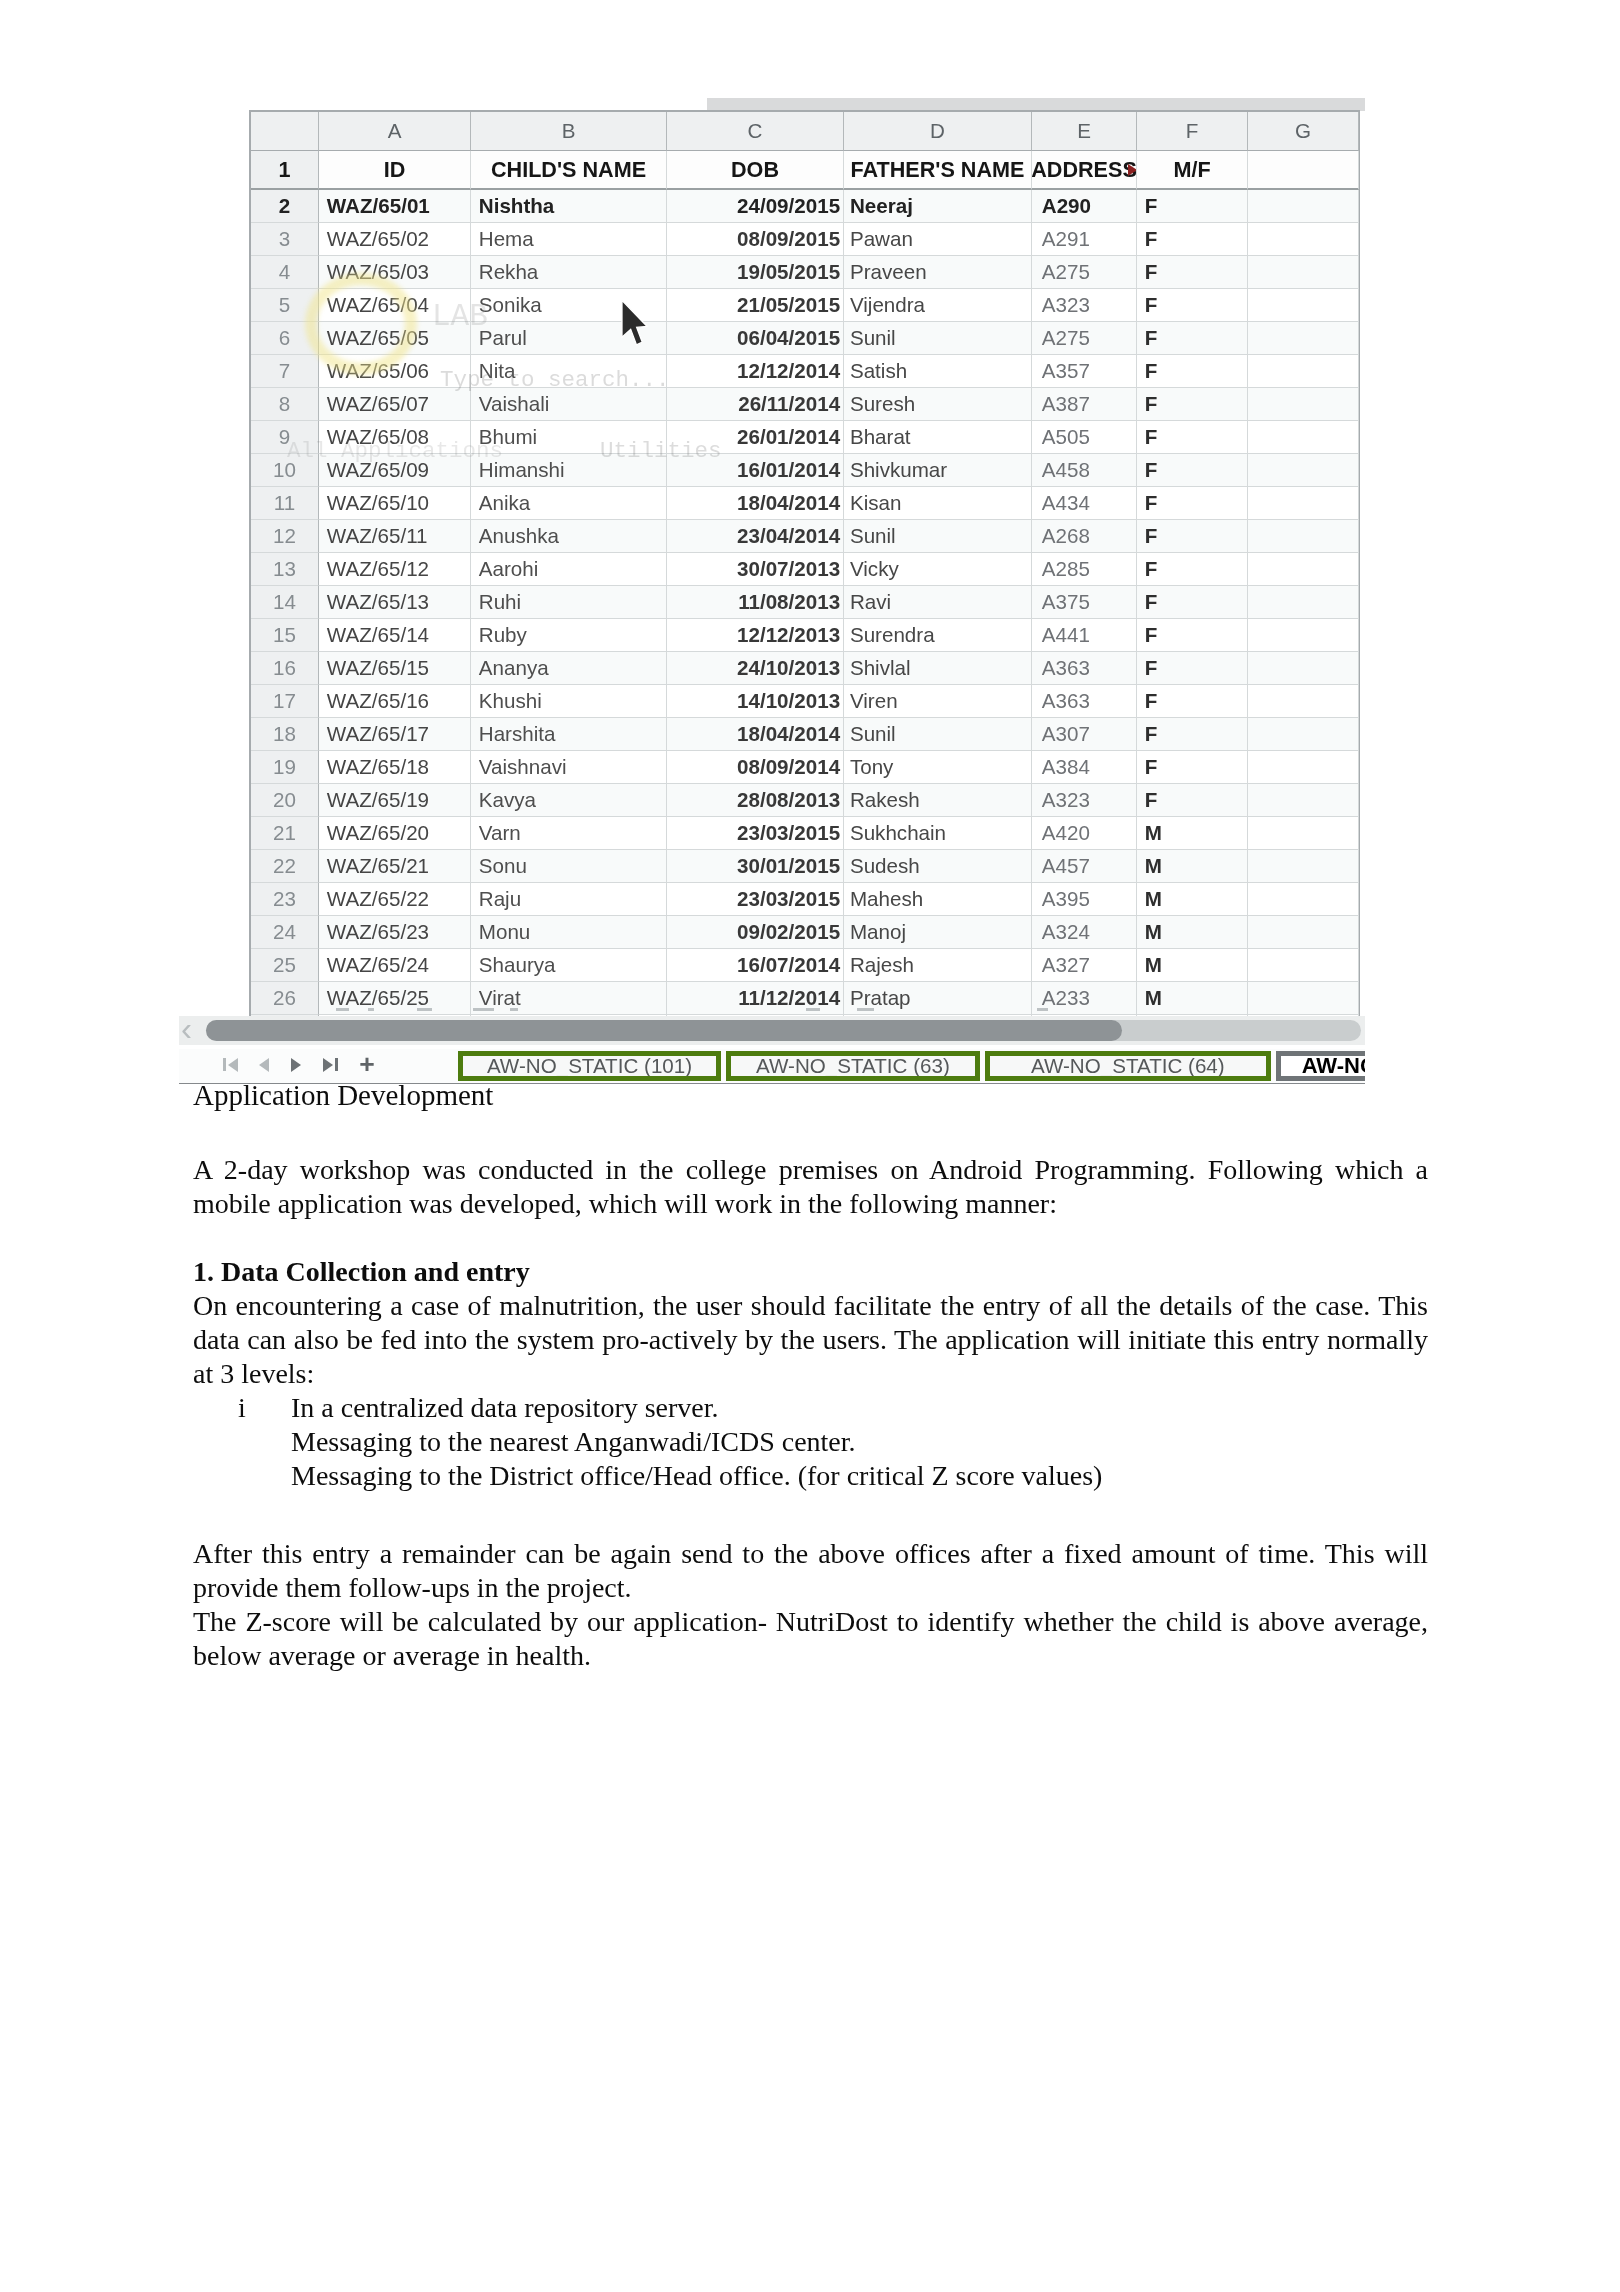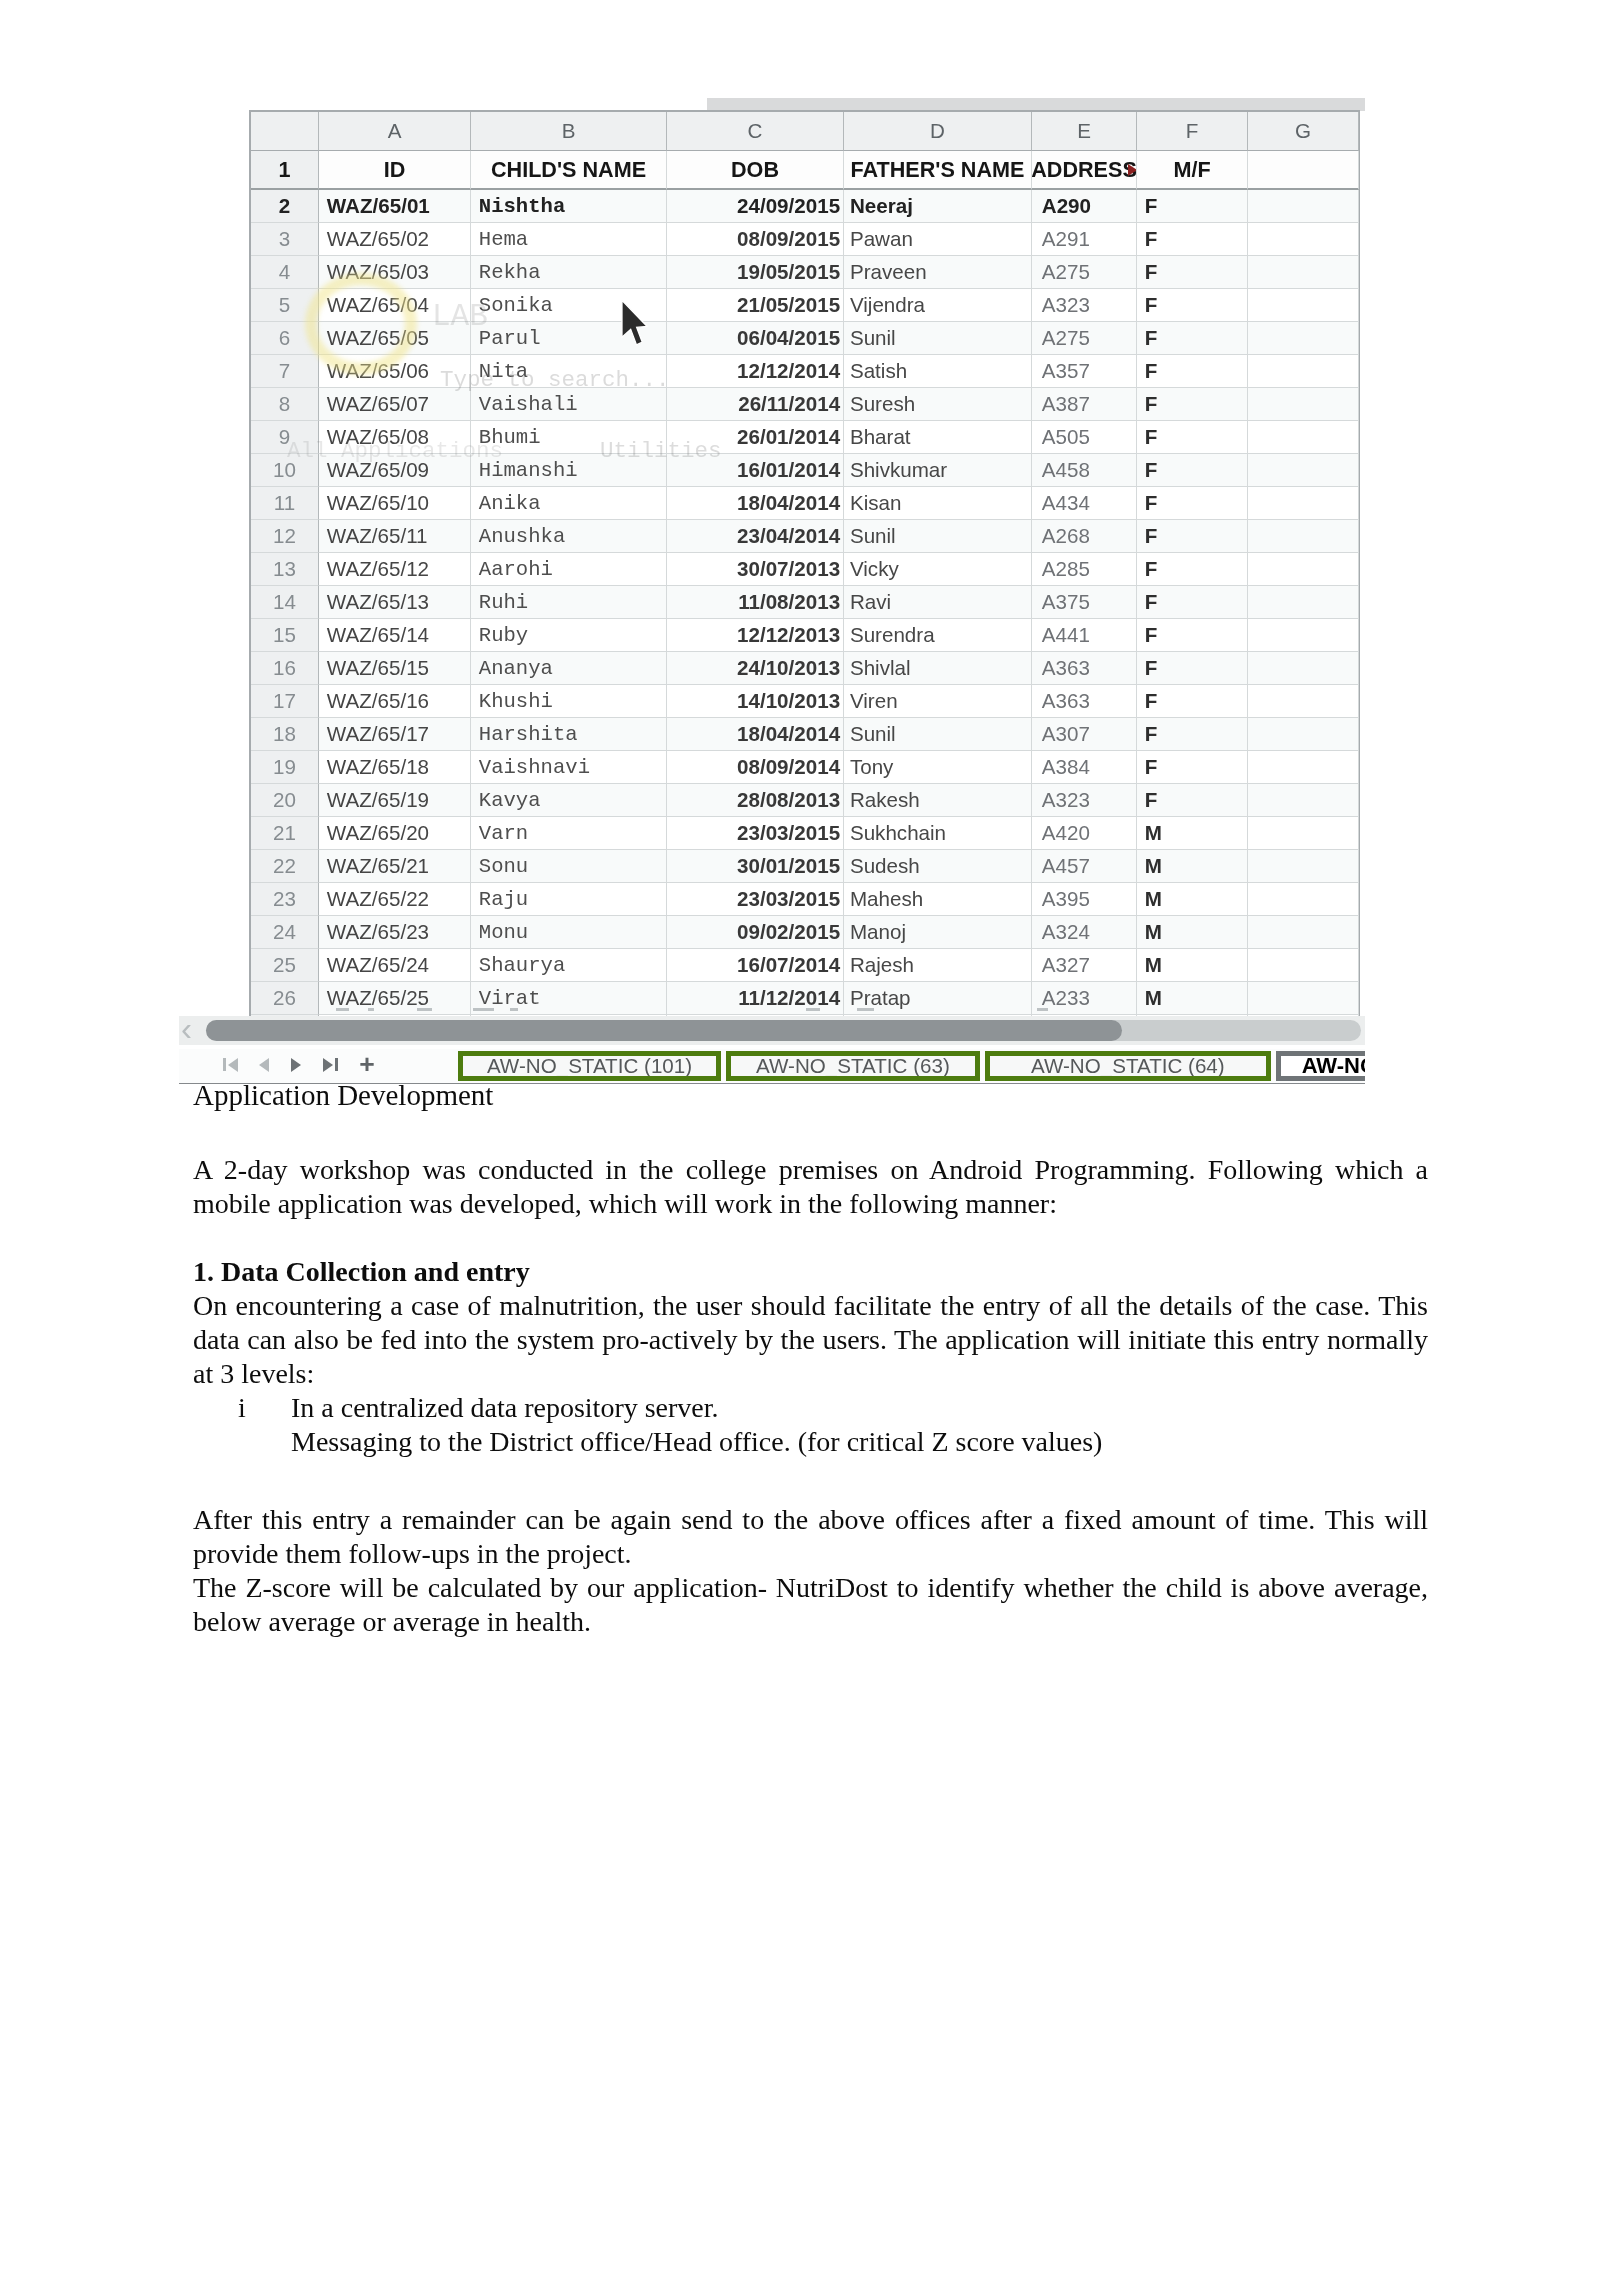--- a/index.html
+++ b/index.html
@@ -23,7 +23,7 @@
   .cell.c-num{background:#eef0f1 !important;justify-content:center;color:#868c90;font-size:18.6px;
         border-right:1px solid #b3b8ba;}
   .cell.c-id{padding-left:7.8px;color:#454545;}
-  .cell.c-name{padding-left:7.8px;color:#4e4e4e;font-family:Liberation Mono, monospace;}
+  .cell.c-name{padding-left:7.8px;color:#4e4e4e;}
   .cell.c-dob{justify-content:flex-end;padding-right:2.9px;color:#383838;font-weight:600;}
   .cell.c-father{padding-left:5.9px;color:#474747;}
   .cell.c-addr{padding-left:9.8px;color:#6f7276;}

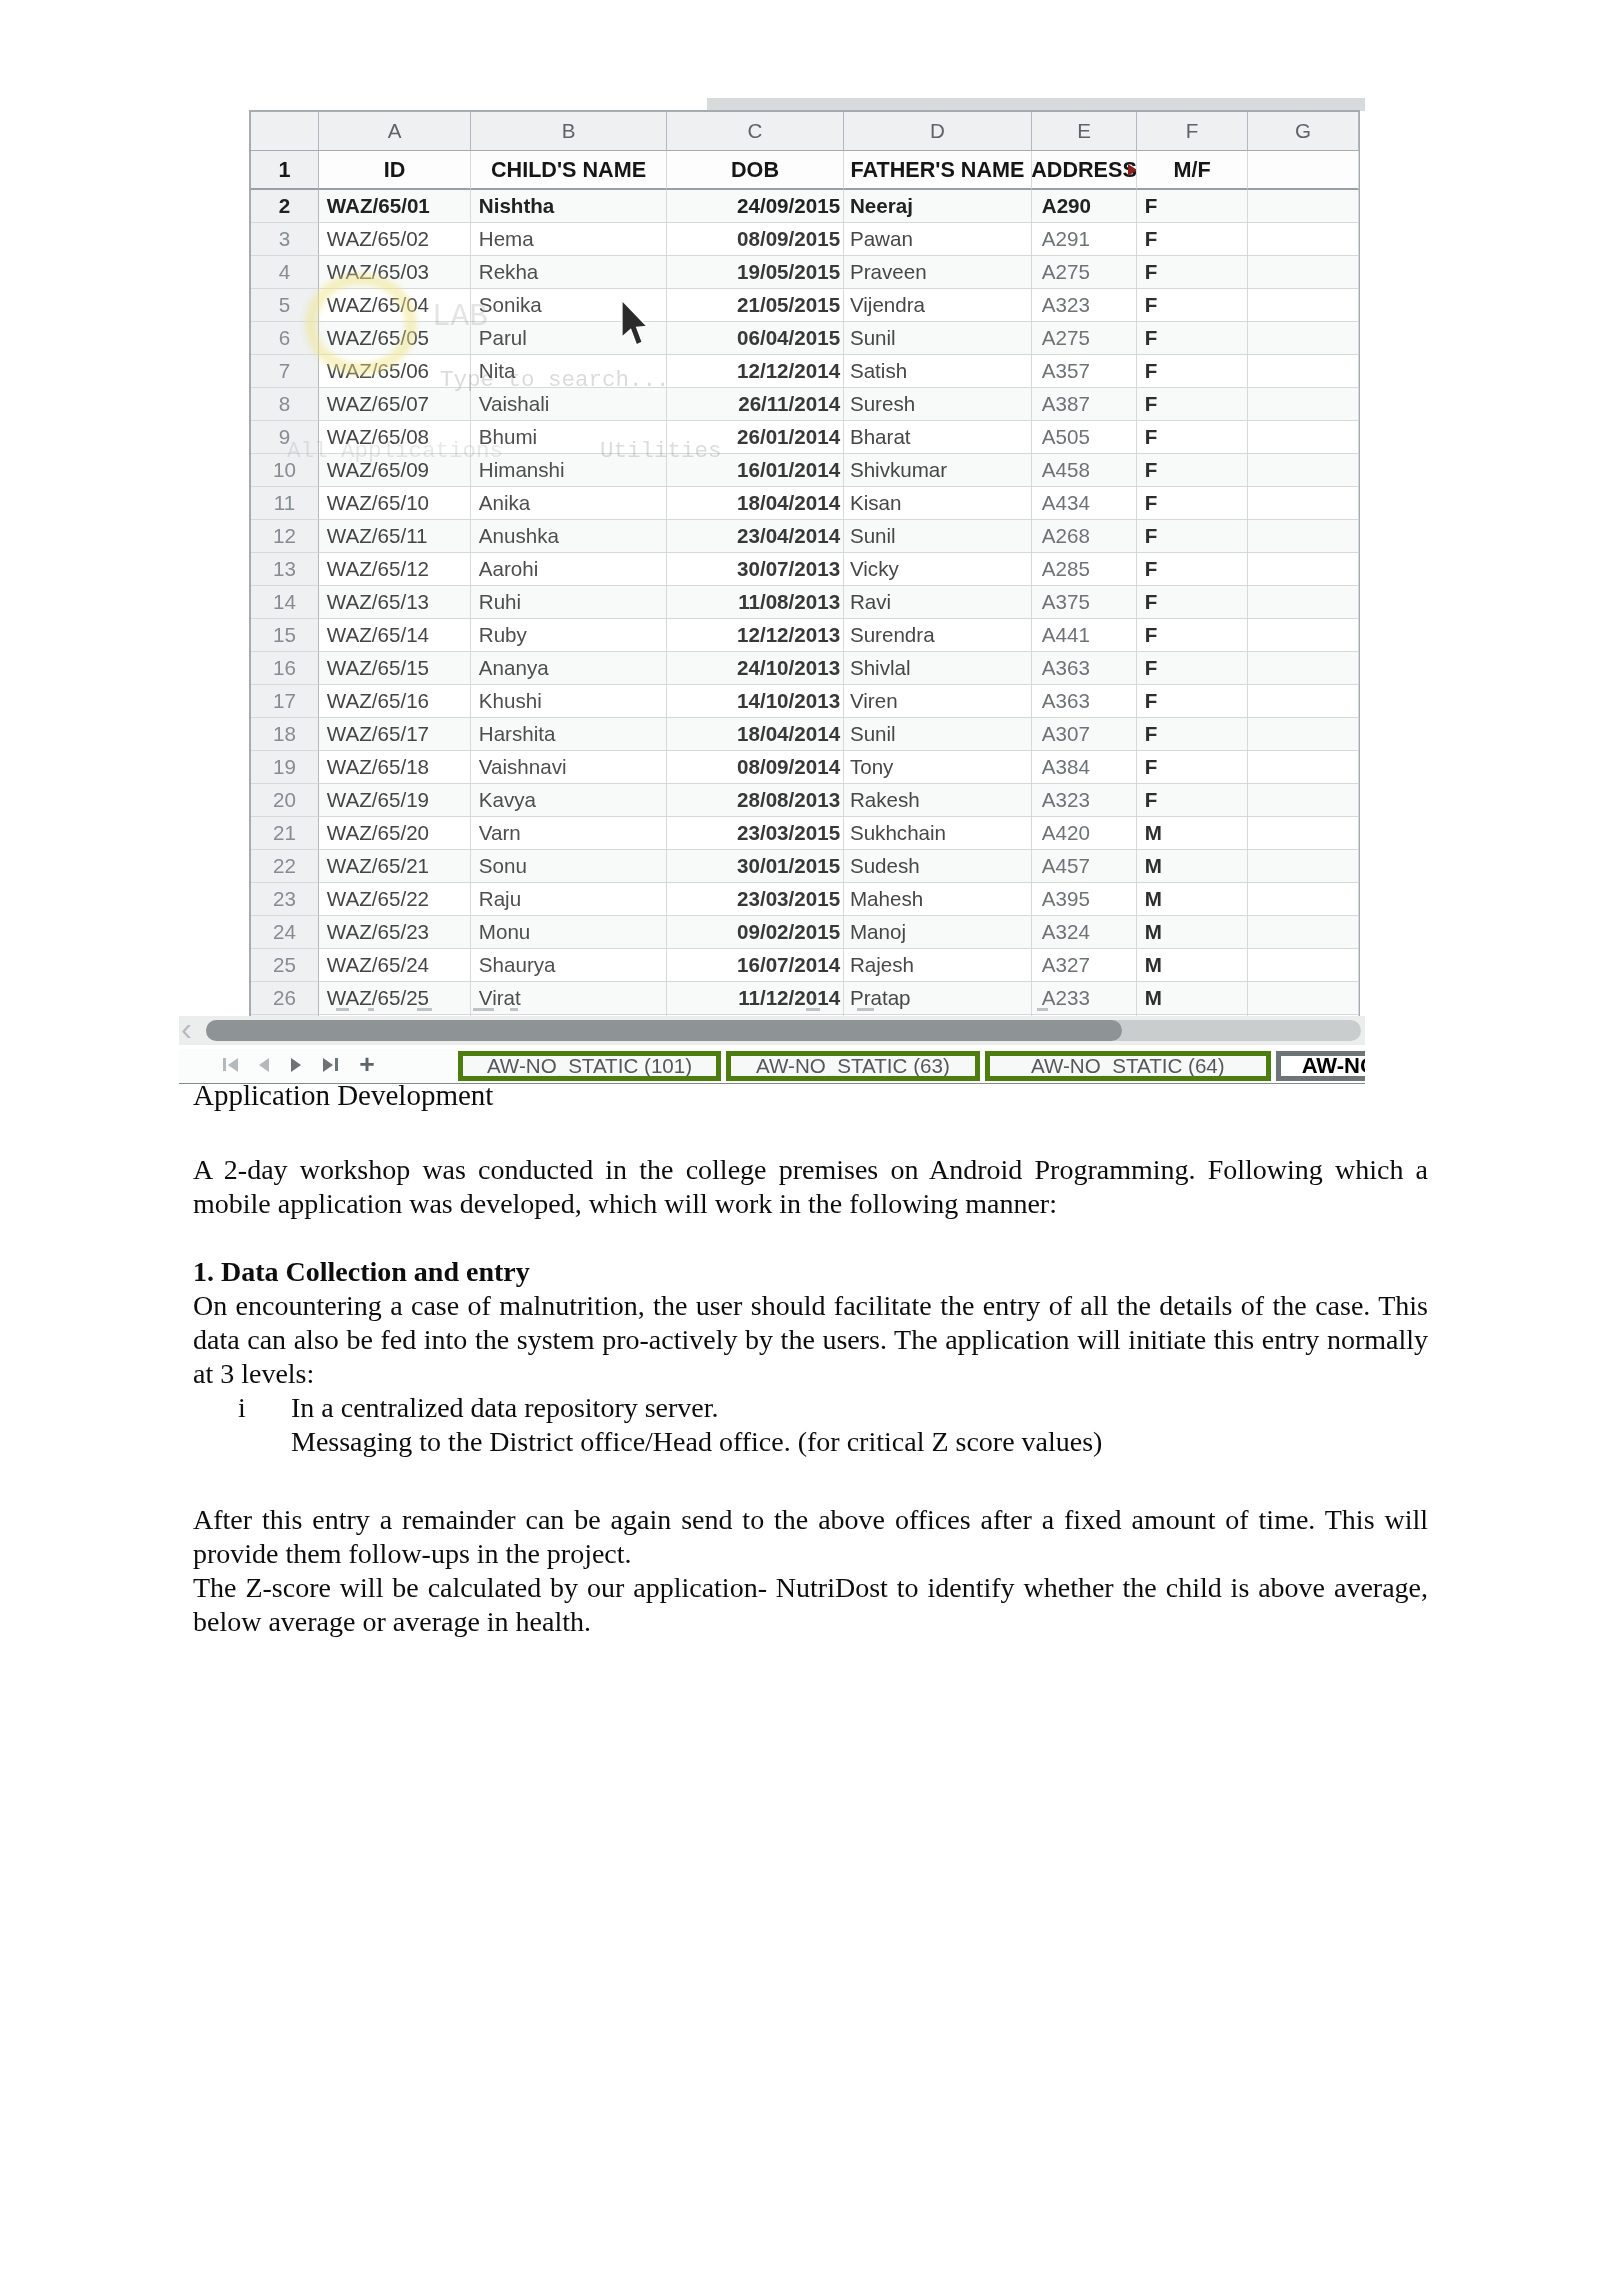--- a/index.html
+++ b/index.html
@@ -431,6 +431,10 @@
         </div>
         <div class="li">
           <span class="mk"></span>
+          <span class="tx">Messaging to the nearest Anganwadi/ICDS center.</span>
+        </div>
+        <div class="li">
+          <span class="mk"></span>
           <span class="tx">Messaging to the District office/Head office. (for critical Z score values)</span>
         </div>
       </div>

